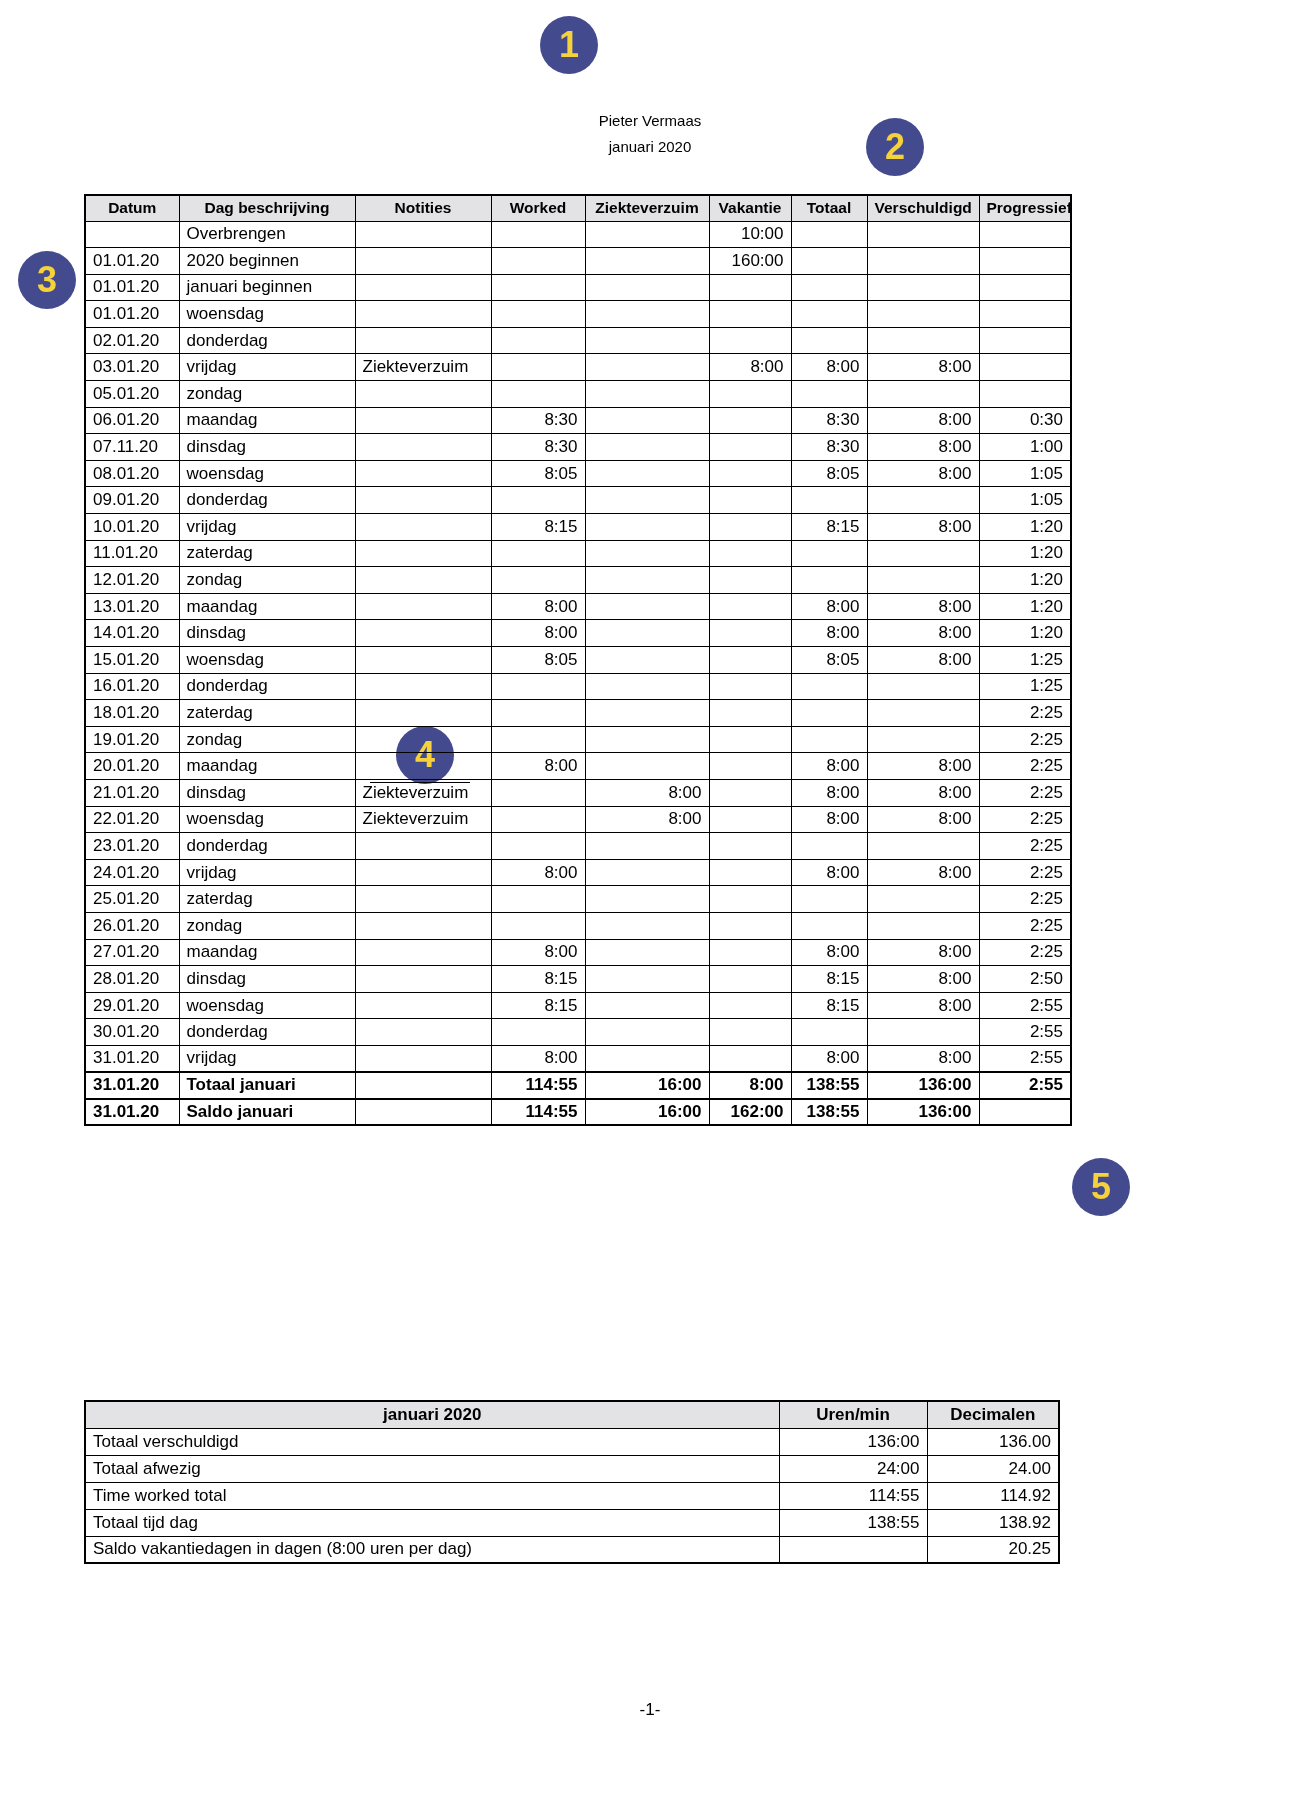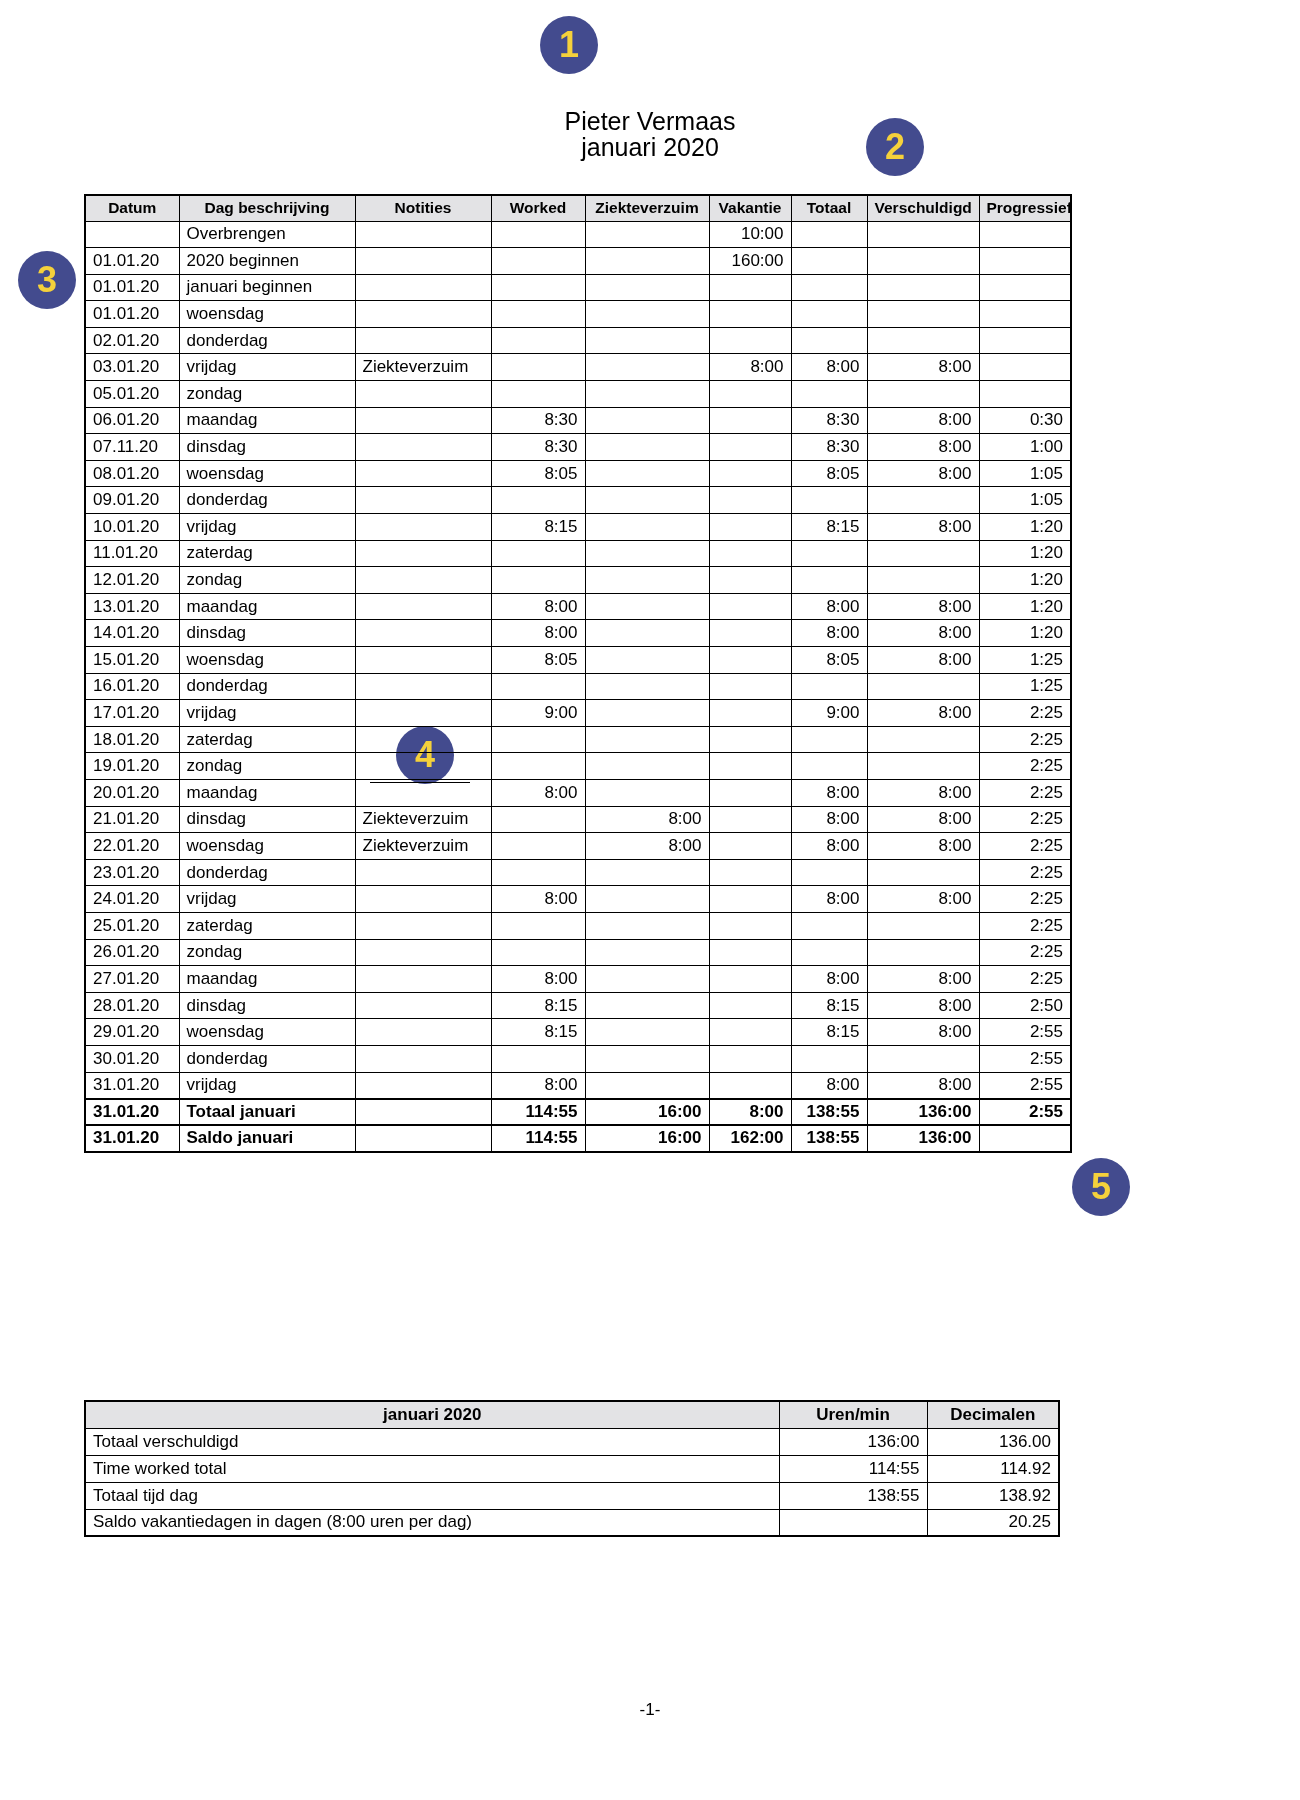--- a/index.html
+++ b/index.html
@@ -29,7 +29,7 @@
     left: 0;
     width: 1300px;
     text-align: center;
-    font-size: 25px;
+    font-size: 15px;
     line-height: 26px;
     color: #000;
   }

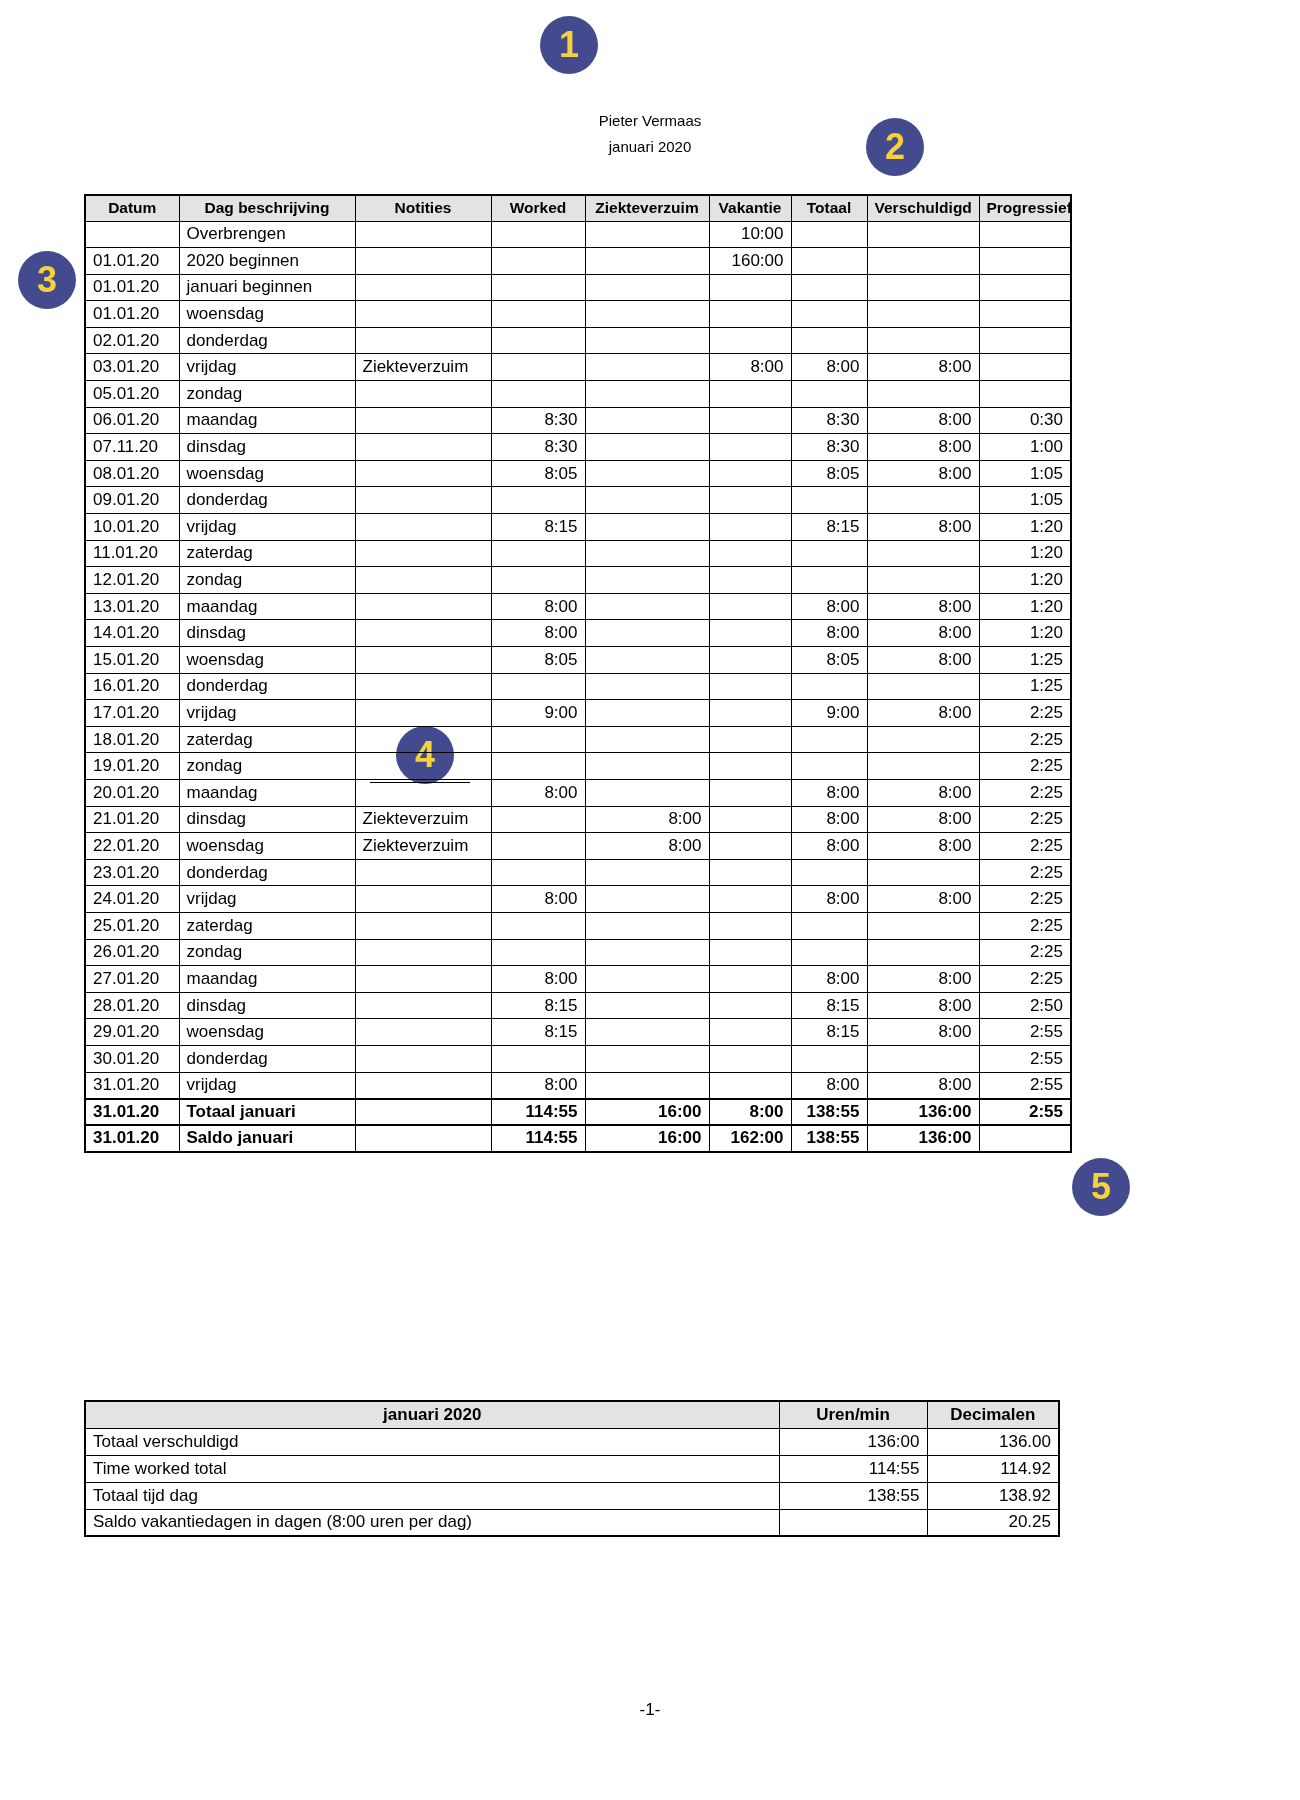--- a/index.html
+++ b/index.html
@@ -391,17 +391,6 @@
             <td class="c-prog edge-r">1:25</td>
           </tr>
           <tr>
-            <td class="c-date edge-l">17.01.20</td>
-            <td class="c-desc">vrijdag</td>
-            <td class="c-notes"></td>
-            <td class="c-worked">9:00</td>
-            <td class="c-sick"></td>
-            <td class="c-vac"></td>
-            <td class="c-total">9:00</td>
-            <td class="c-owed">8:00</td>
-            <td class="c-prog edge-r">2:25</td>
-          </tr>
-          <tr>
             <td class="c-date edge-l">18.01.20</td>
             <td class="c-desc">zaterdag</td>
             <td class="c-notes"></td>

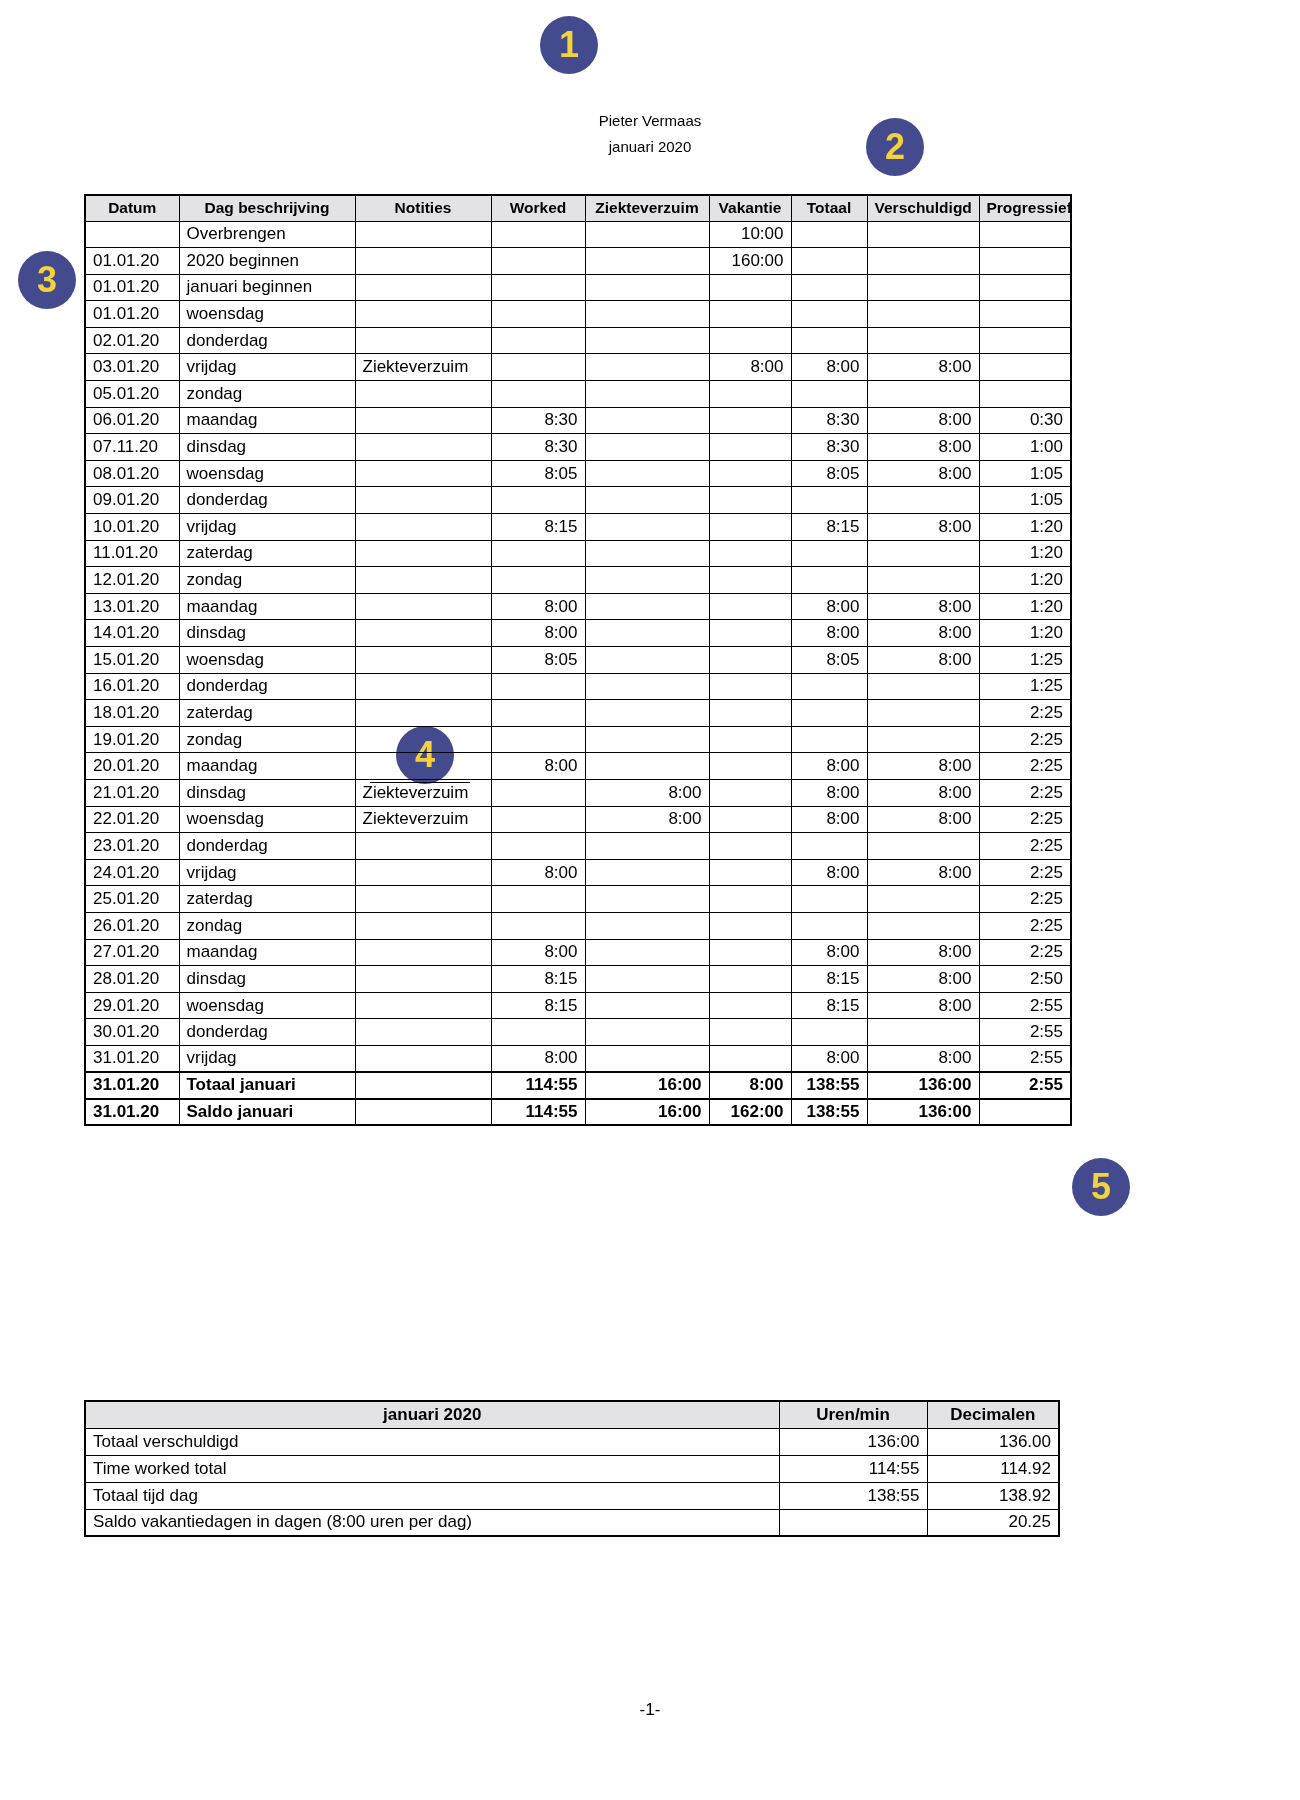--- a/index.html
+++ b/index.html
@@ -586,6 +586,11 @@
             <td class="s-dec s-edge-r">136.00</td>
           </tr>
           <tr>
+            <td class="s-label s-edge-l">Totaal afwezig</td>
+            <td class="s-val">24:00</td>
+            <td class="s-dec s-edge-r">24.00</td>
+          </tr>
+          <tr>
             <td class="s-label s-edge-l">Time worked total</td>
             <td class="s-val">114:55</td>
             <td class="s-dec s-edge-r">114.92</td>

